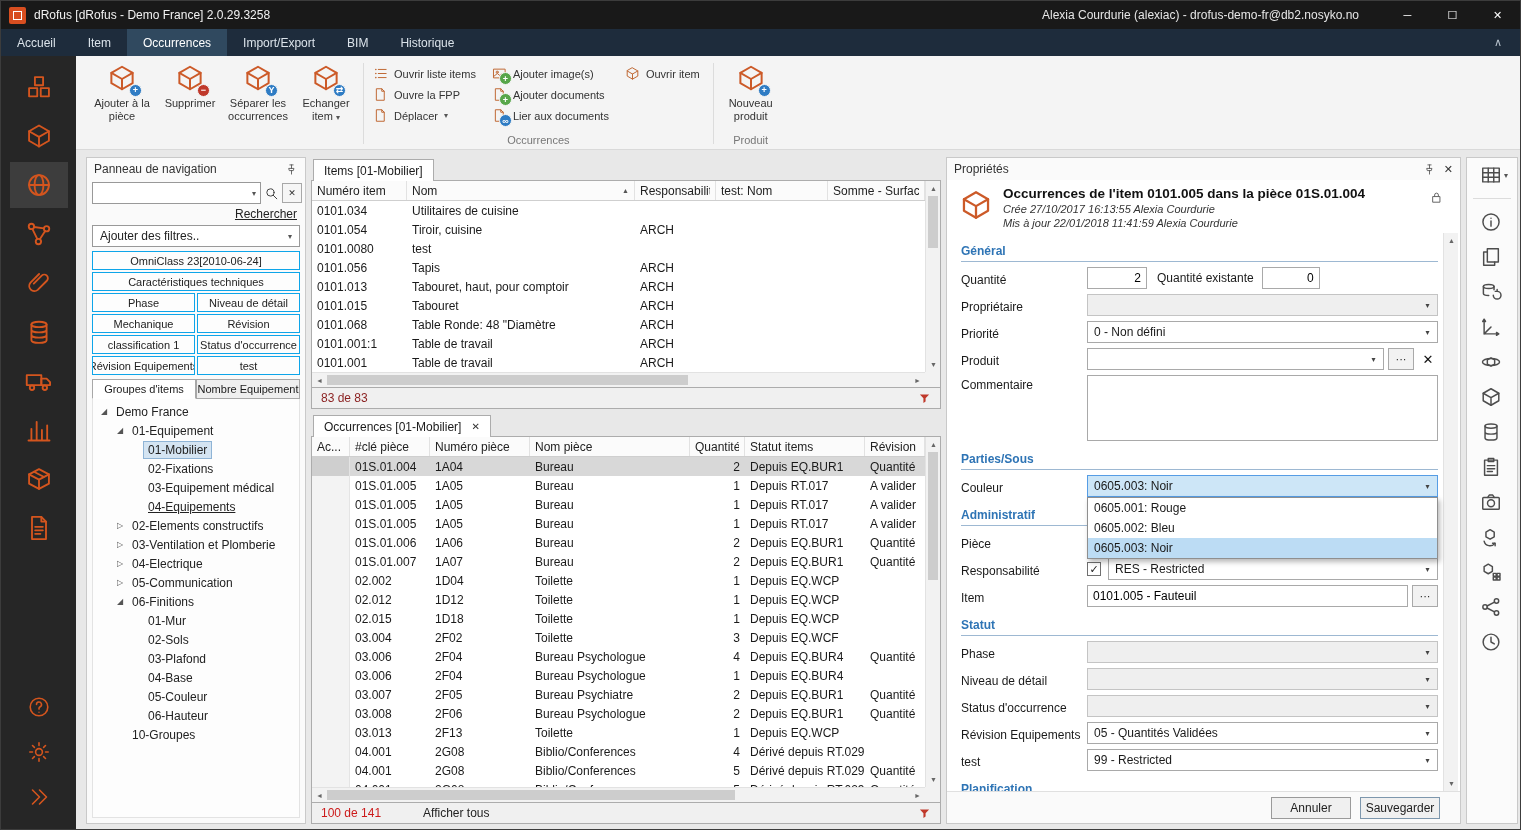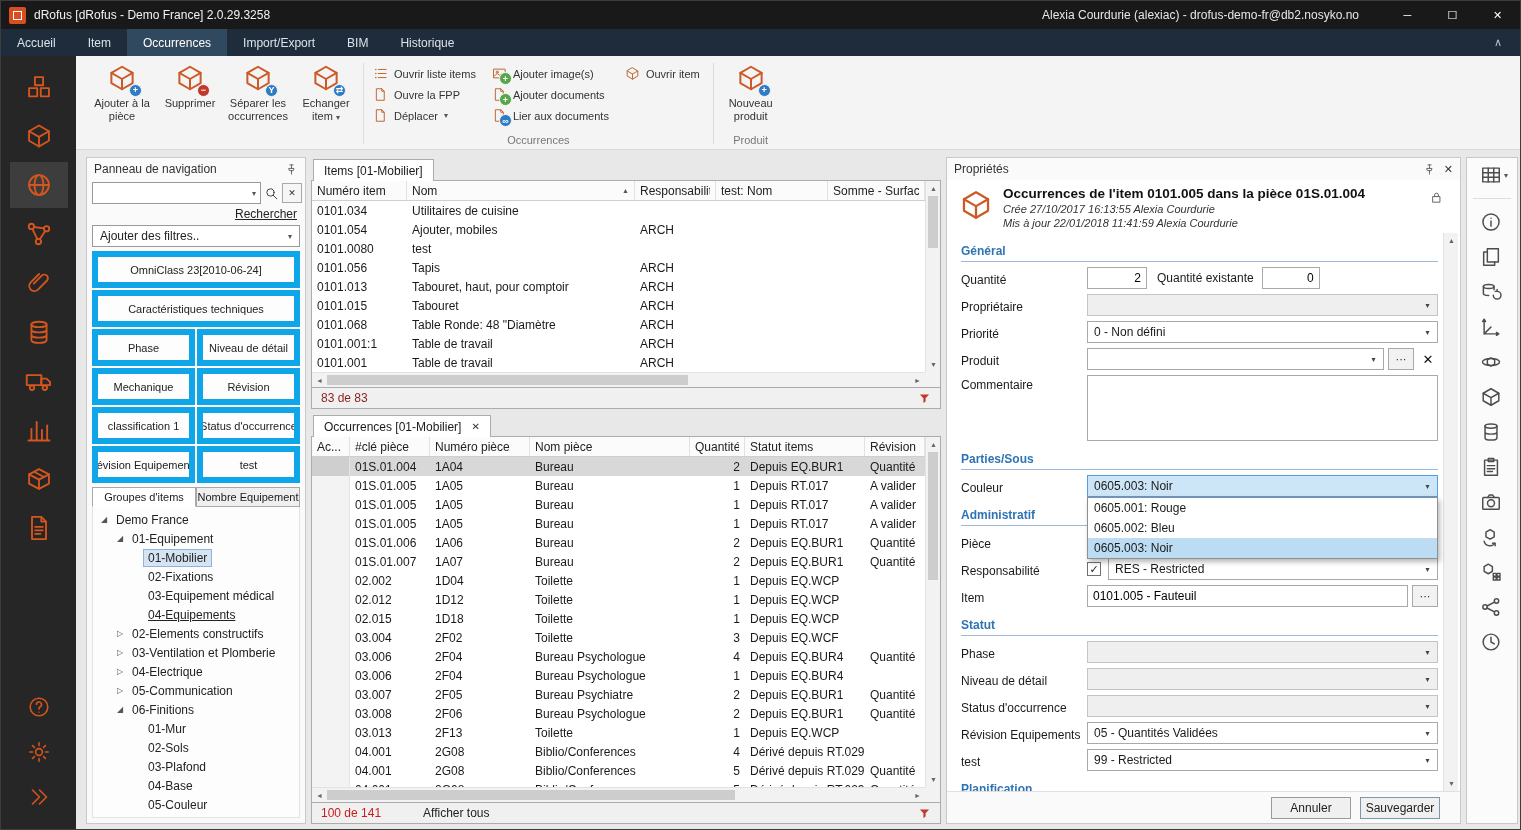--- a/index.html
+++ b/index.html
@@ -609,7 +609,7 @@
                   </div>
                   <div class="grid-row">
                     <div class="gc" style="width: 95px;">0101.054</div>
-                    <div class="gc" style="width: 228px;">Ajouter, mobiles</div>
+                    <div class="gc" style="width: 228px;">Tiroir, cuisine</div>
                     <div class="gc" style="width: 81px;">ARCH</div>
                     <div class="gc" style="width: 112px;"></div>
                     <div class="gc flexcell"></div>

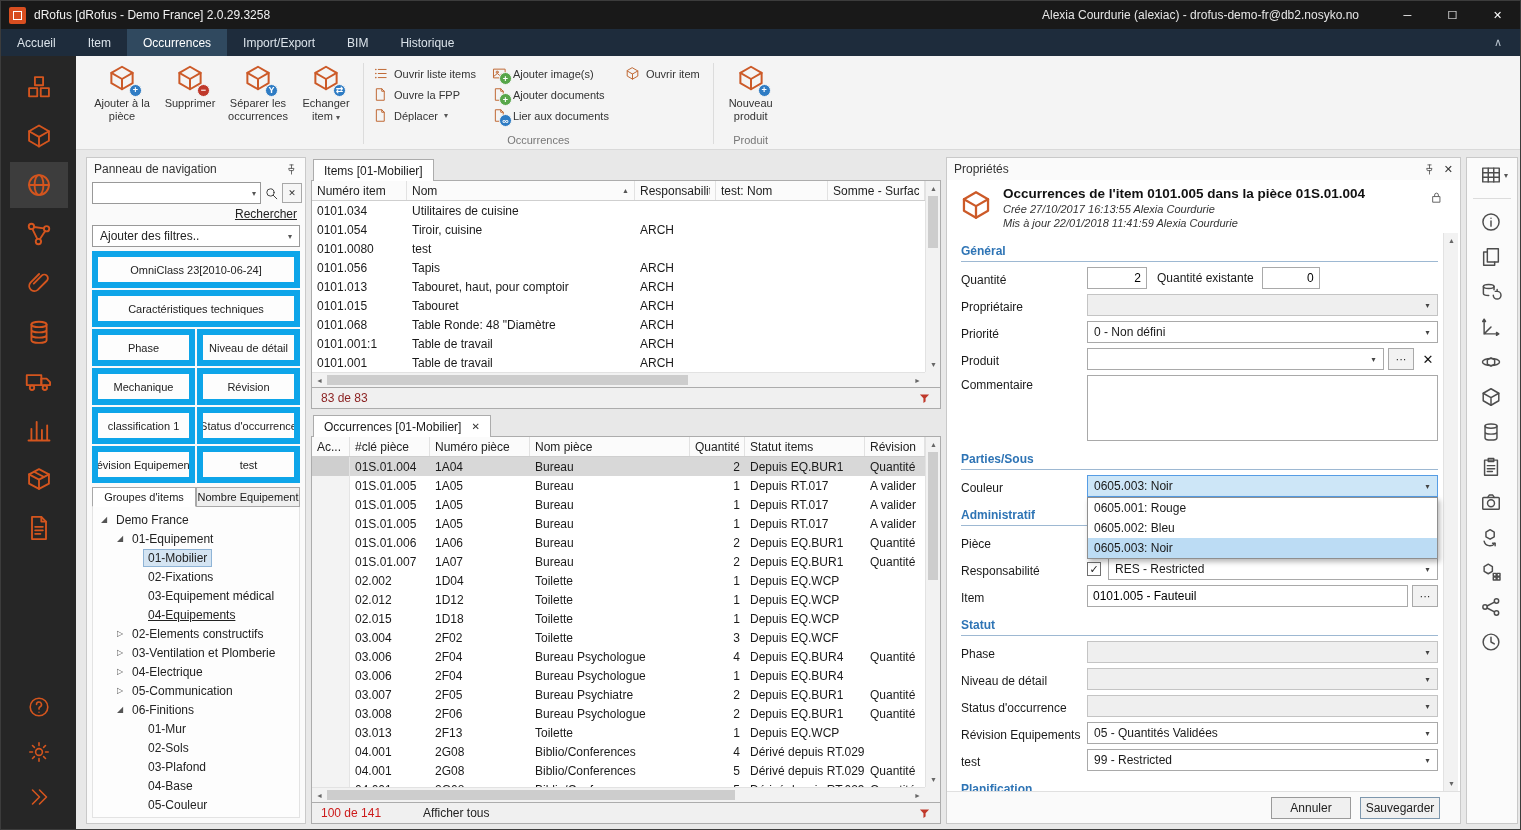--- a/index.html
+++ b/index.html
@@ -72,7 +72,7 @@
 .filters-btn{height:22px;margin:1px 5px 3px;border:1px solid #999;background:#fff;display:flex;align-items:center;padding:0 7px;font-size:12px;color:#222;}
 .filters-btn .chev{margin-left:auto;}
 .filter-grid{display:grid;grid-template-columns:1fr 1fr;gap:2px;padding:1px 5px 2px;}
-.fbtn{height:37px;background:#fdfdfd;border:6px solid #0ea5e9;font-size:11px;color:#222;display:flex;align-items:center;justify-content:center;white-space:nowrap;overflow:hidden;padding:0 2px;}
+.fbtn{height:19px;background:#fdfdfd;border:1px solid #0ea5e9;font-size:11px;color:#222;display:flex;align-items:center;justify-content:center;white-space:nowrap;overflow:hidden;padding:0 2px;}
 .fbtn.span2{grid-column:1/3;}
 .nav-tabs{display:grid;grid-template-columns:1fr 1fr;gap:0;padding:2px 5px 0;}
 .ntab{height:20px;border:1px solid #a8a8a8;background:#efefef;font-size:11px;display:flex;align-items:center;justify-content:center;white-space:nowrap;overflow:hidden;}

